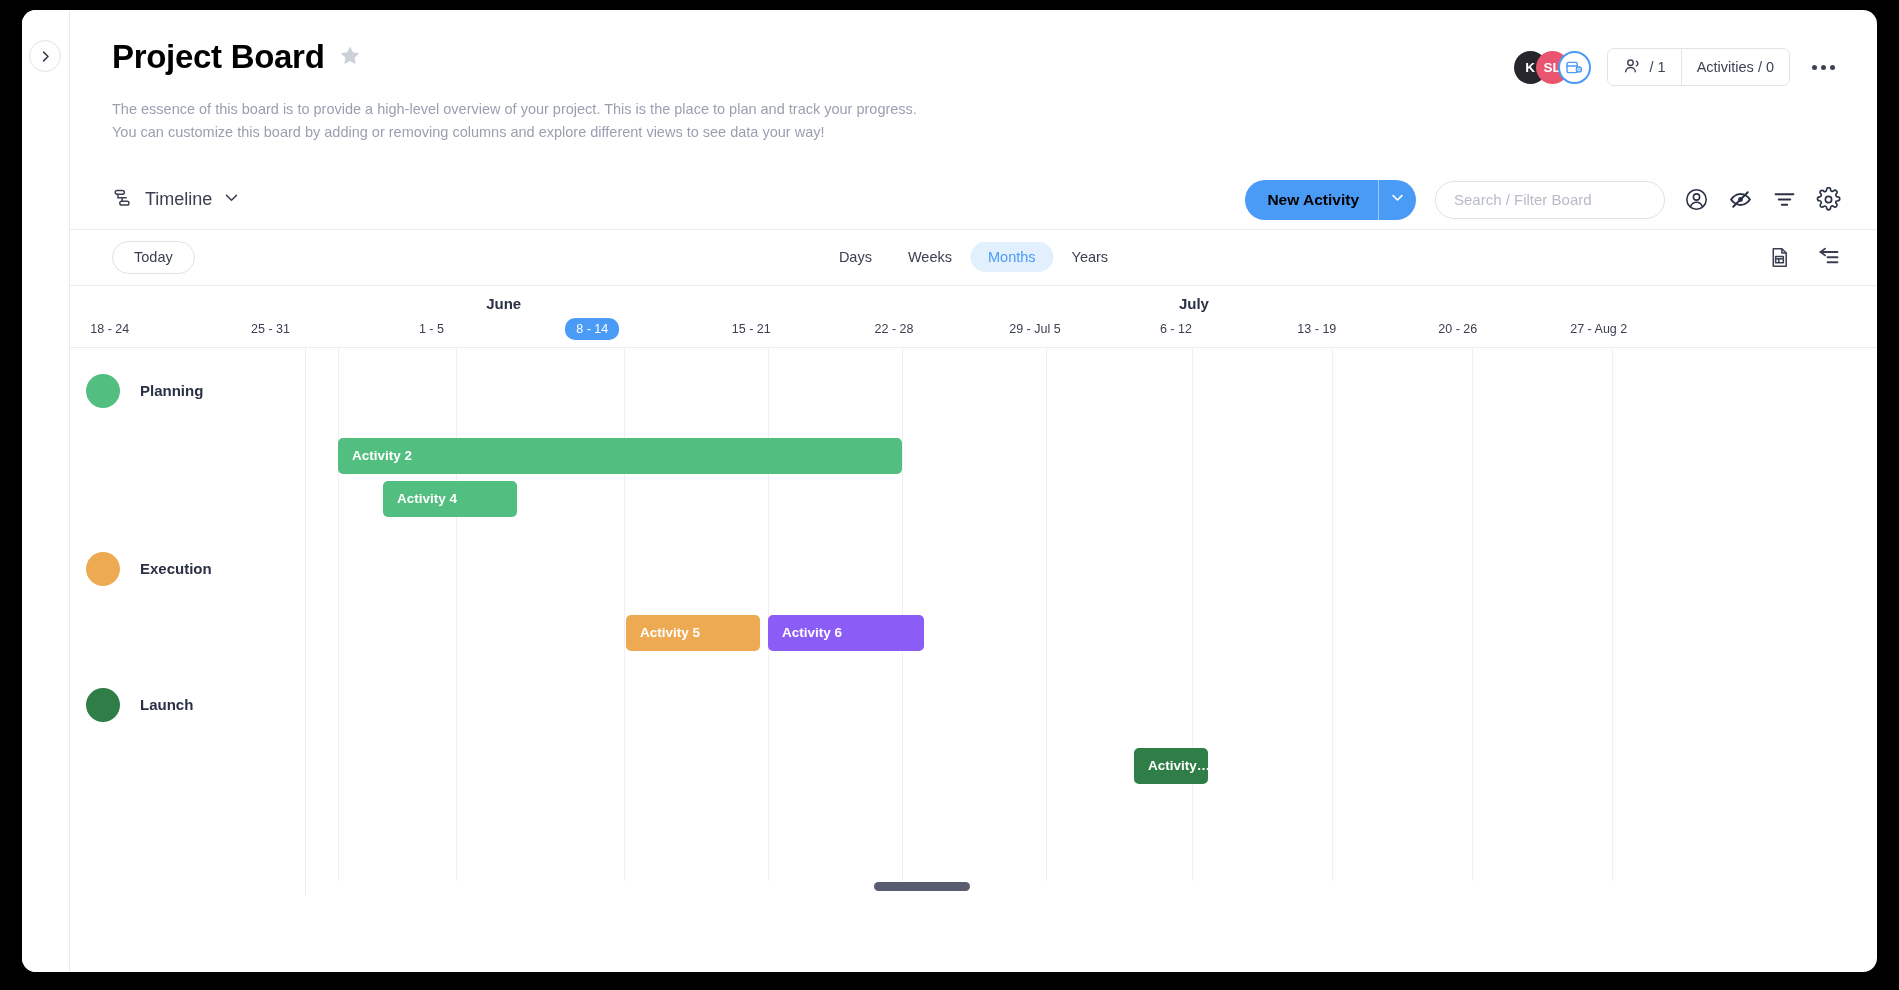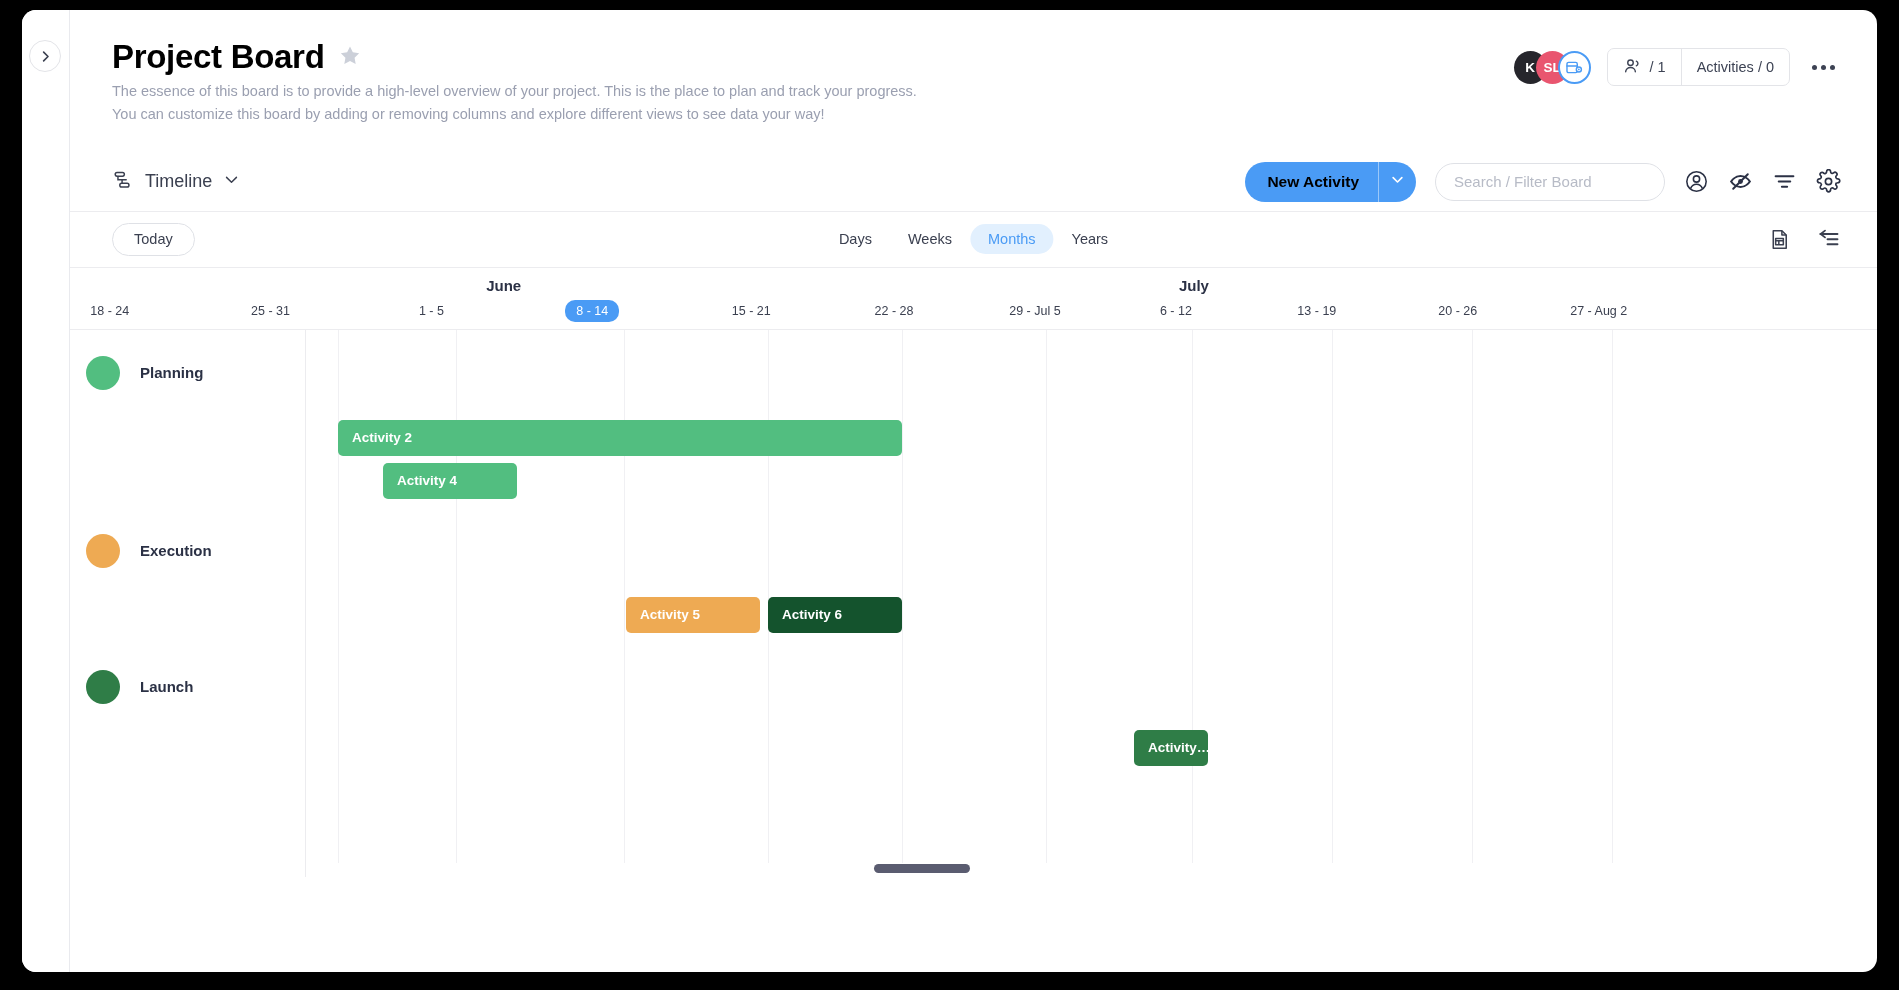--- a/index.html
+++ b/index.html
@@ -43,7 +43,7 @@
   }
   .star-icon { color: #ccd0d9; display: block; }
   .board-desc {
-    margin-top: 4px;
+    margin-top: 22px;
     font-size: 14.5px; line-height: 1.62; color: #9a9fb0;
     max-width: 812px;
   }

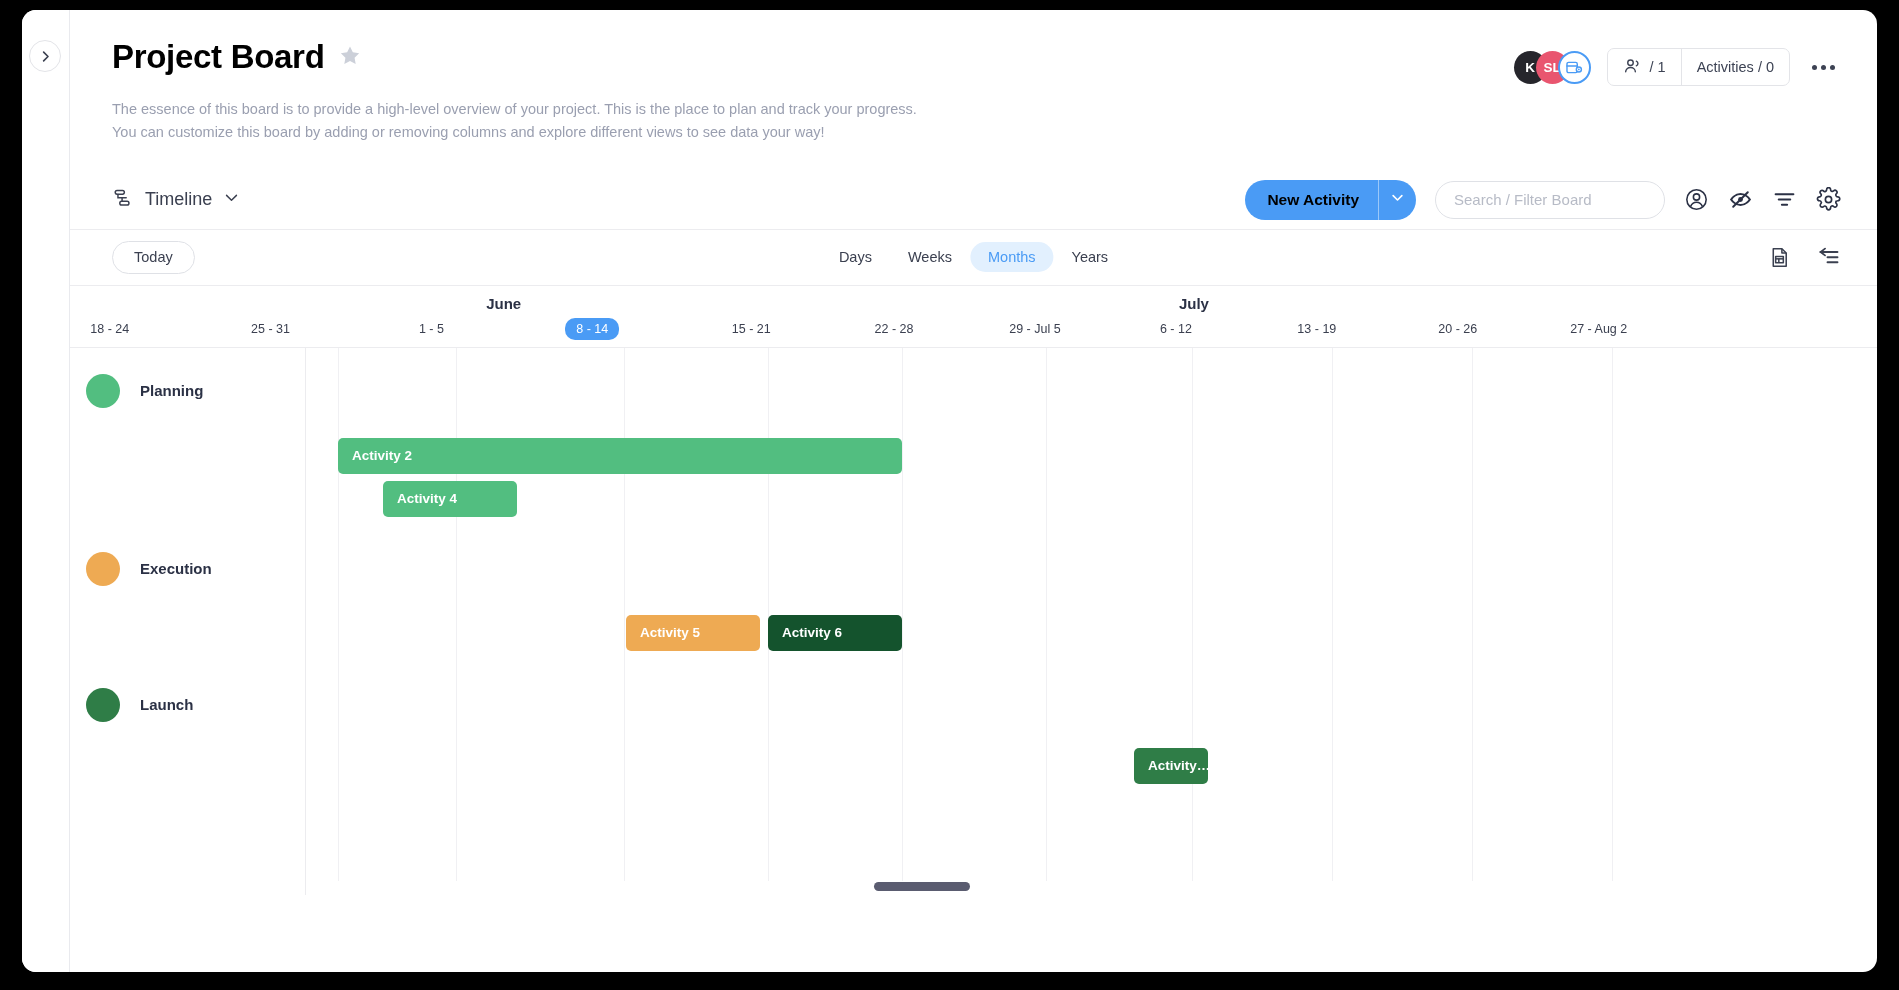--- a/index.html
+++ b/index.html
@@ -409,7 +409,7 @@
         <div class="bar" style="left:32px;  width:564px; top:90px;  background:#52be80">Activity 2</div>
         <div class="bar" style="left:77px;  width:134px; top:133px; background:#52be80">Activity 4</div>
         <div class="bar" style="left:320px; width:134px; top:267px; background:#eeaa53">Activity 5</div>
-        <div class="bar" style="left:462px; width:134px; top:267px; background:#14532d">Activity 6</div>
+        <div class="bar" style="left:462px; width:156px; top:267px; background:#8b5cf6">Activity 6</div>
         <div class="bar" style="left:828px; width:74px;  top:400px; background:#2f7d47">Activity…</div>
       </div>
 

